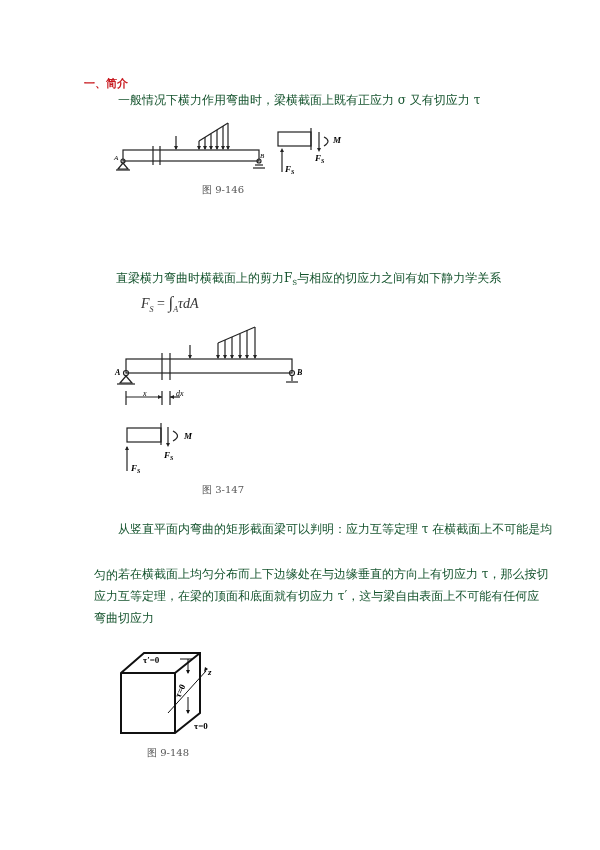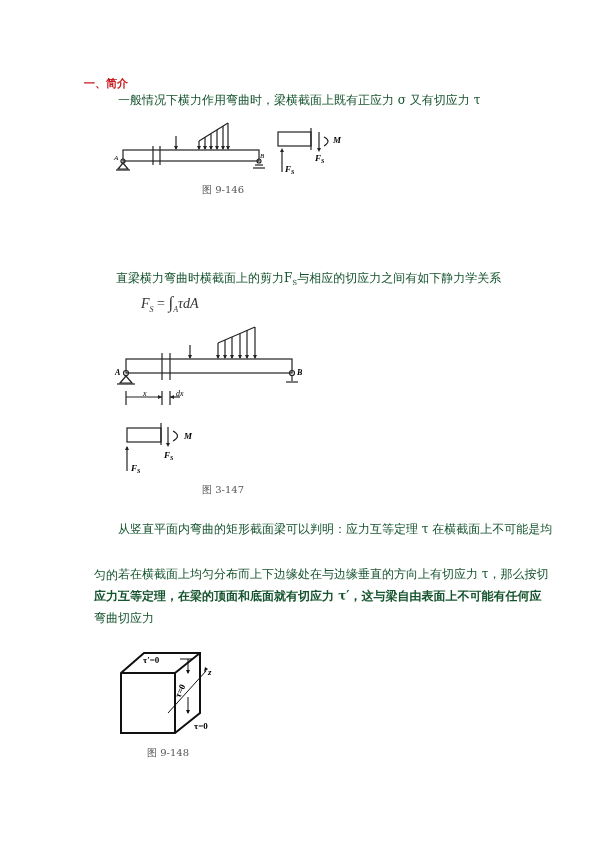--- a/index.html
+++ b/index.html
@@ -145,7 +145,7 @@
 <div class="abs para" style="left:94px; top:539px;margin-top:24px;">匀的</div>
 
 <div class="abs para" style="left:118px; top:562px;">若在横截面上均匀分布而上下边缘处在与边缘垂直的方向上有切应力 τ，那么按切</div>
-<div class="abs para" style="left:94px; top:584px;font-weight:bold;">应力互等定理，在梁的顶面和底面就有切应力 τ′，这与梁自由表面上不可能有任何应</div>
+<div class="abs para" style="left:94px; top:584px;">应力互等定理，在梁的顶面和底面就有切应力 τ′，这与梁自由表面上不可能有任何应</div>
 <div class="abs para" style="left:94px; top:606px;">弯曲切应力</div>
 
 <svg class="abs" style="left:110px; top:645px;" width="130" height="100" viewBox="0 0 130 100">

